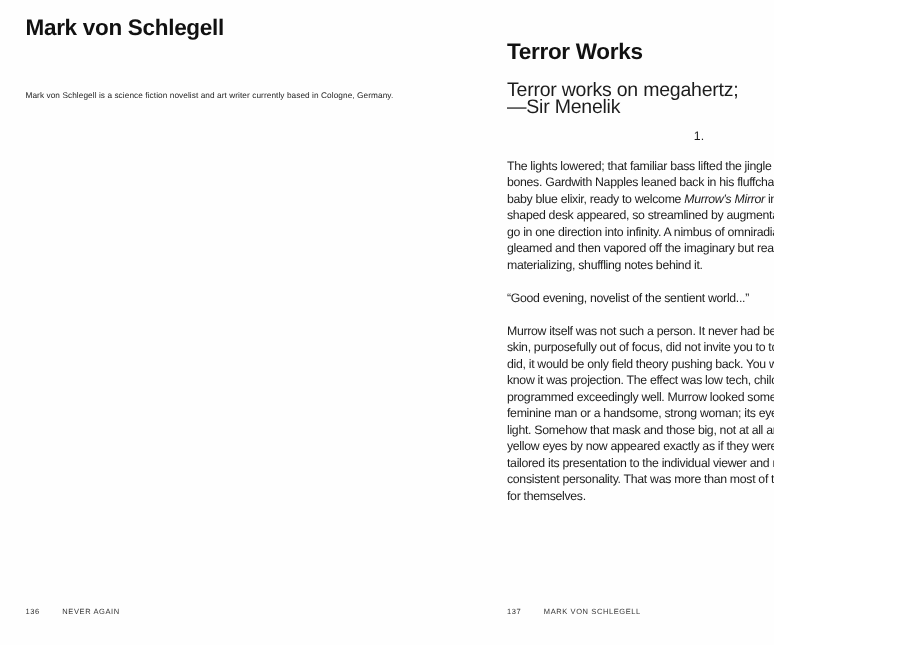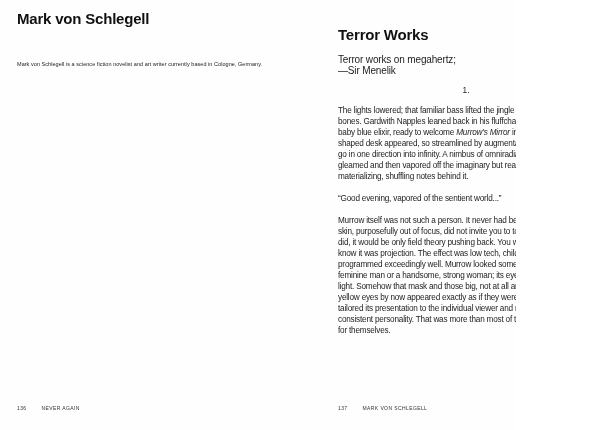--- a/index.html
+++ b/index.html
@@ -18,7 +18,7 @@
     letter-spacing:0.05px;white-space:nowrap;color:#222;
   }
   .right-col{position:absolute;left:338px;top:54px;width:256px;}
-  .epigraph{font-size:10px;line-height:11px;letter-spacing:-0.15px;margin:0;}
+  .epigraph{font-size:13px;line-height:11px;letter-spacing:-0.15px;margin:0;}
   .epigraph div{white-space:nowrap;}
   .section-number{margin:9px 0;text-align:center;font-size:8.2px;line-height:11px;}
   .paragraphs p{

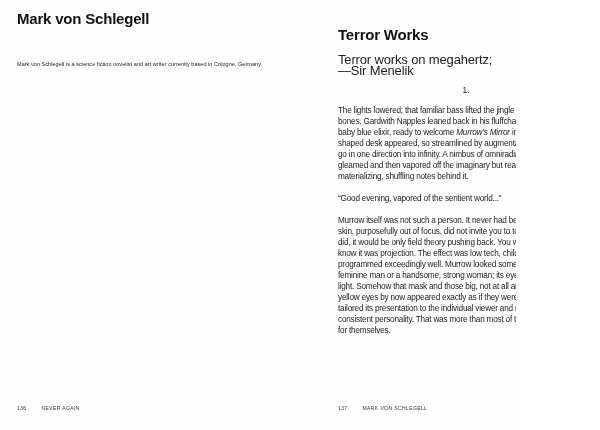--- a/index.html
+++ b/index.html
@@ -57,7 +57,7 @@
       <div class="section-number">1.</div>
       <div class="paragraphs">
           <p>The lights lowered; that familiar bass lifted the jingle up into your very bones. Gardwith Napples leaned back in his fluffchair and sipped on a baby blue elixir, ready to welcome <em>Murrow’s Mirror</em> into the den. The L-shaped desk appeared, so streamlined by augmentation that it seemed to go in one direction into infinity. A nimbus of omniradiation and mathdust gleamed and then vapored off the imaginary but real news anchor materializing, shuffling notes behind it.</p>
-          <p>“Good evening, vapored of the sentient world...”</p>
+          <p>“Good evening, novelist of the sentient world...”</p>
           <p>Murrow itself was not such a person. It never had been. Its smooth silvery skin, purposefully out of focus, did not invite you to touch it. In fact, if you did, it would be only field theory pushing back. You were supposed to know it was projection. The effect was low tech, childish, but nevertheless programmed exceedingly well. Murrow looked something like a leanly feminine man or a handsome, strong woman; its eyes shone with unsexed light. Somehow that mask and those big, not at all arbitrarily blinking yellow eyes by now appeared exactly as if they were alive. Was it alive? It tailored its presentation to the individual viewer and maintained a consistent personality. That was more than most of the audience could say for themselves.</p>
         </div>
     </div>

